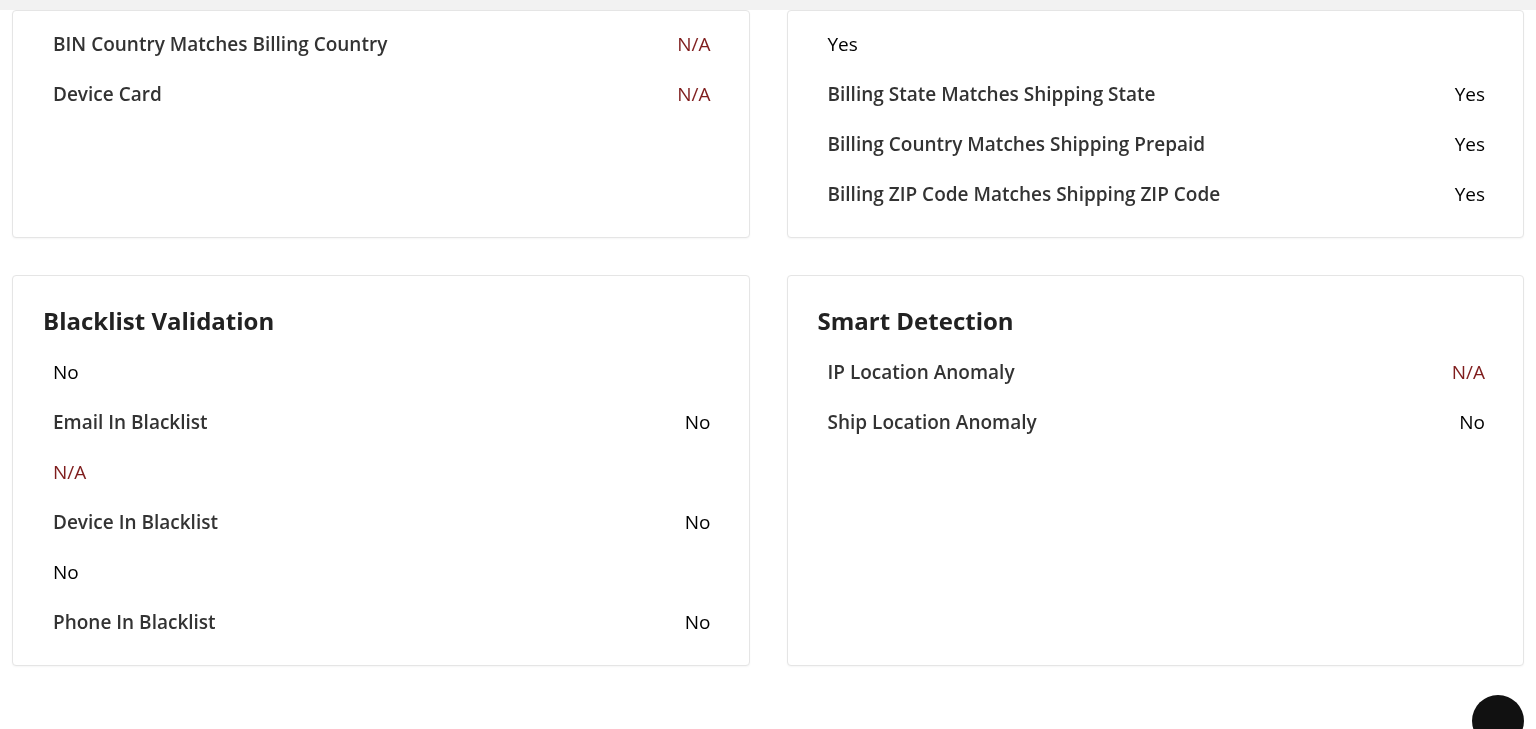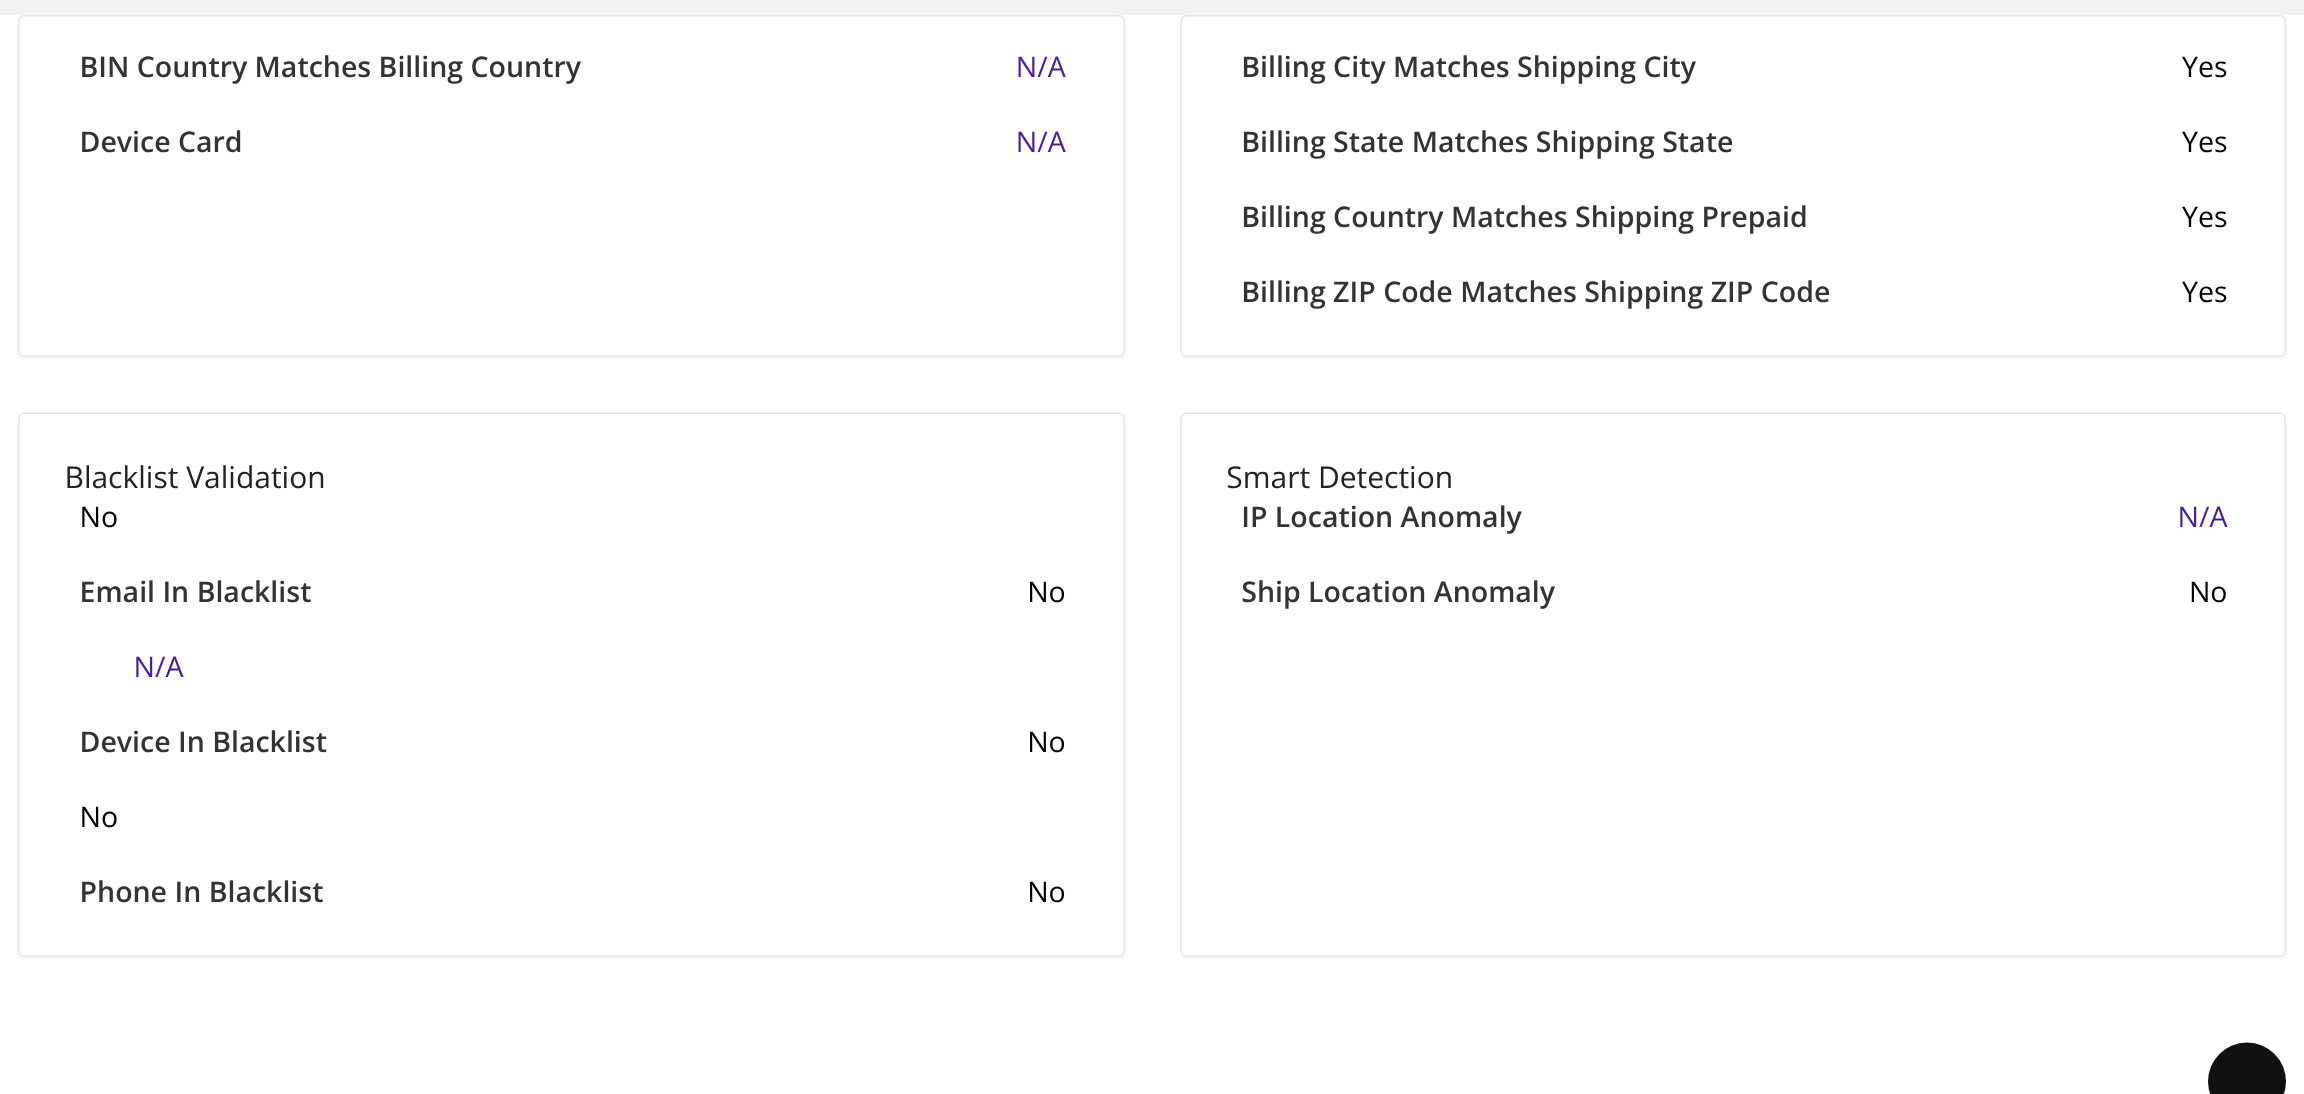--- a/index.html
+++ b/index.html
@@ -66,8 +66,7 @@
     color: #000000;
   }
   .row .value.na {
-    color: #4c1d95;
-    margin-left: 36px;
+    color: #7f1d1d;
   }
   .fab {
     position: absolute;

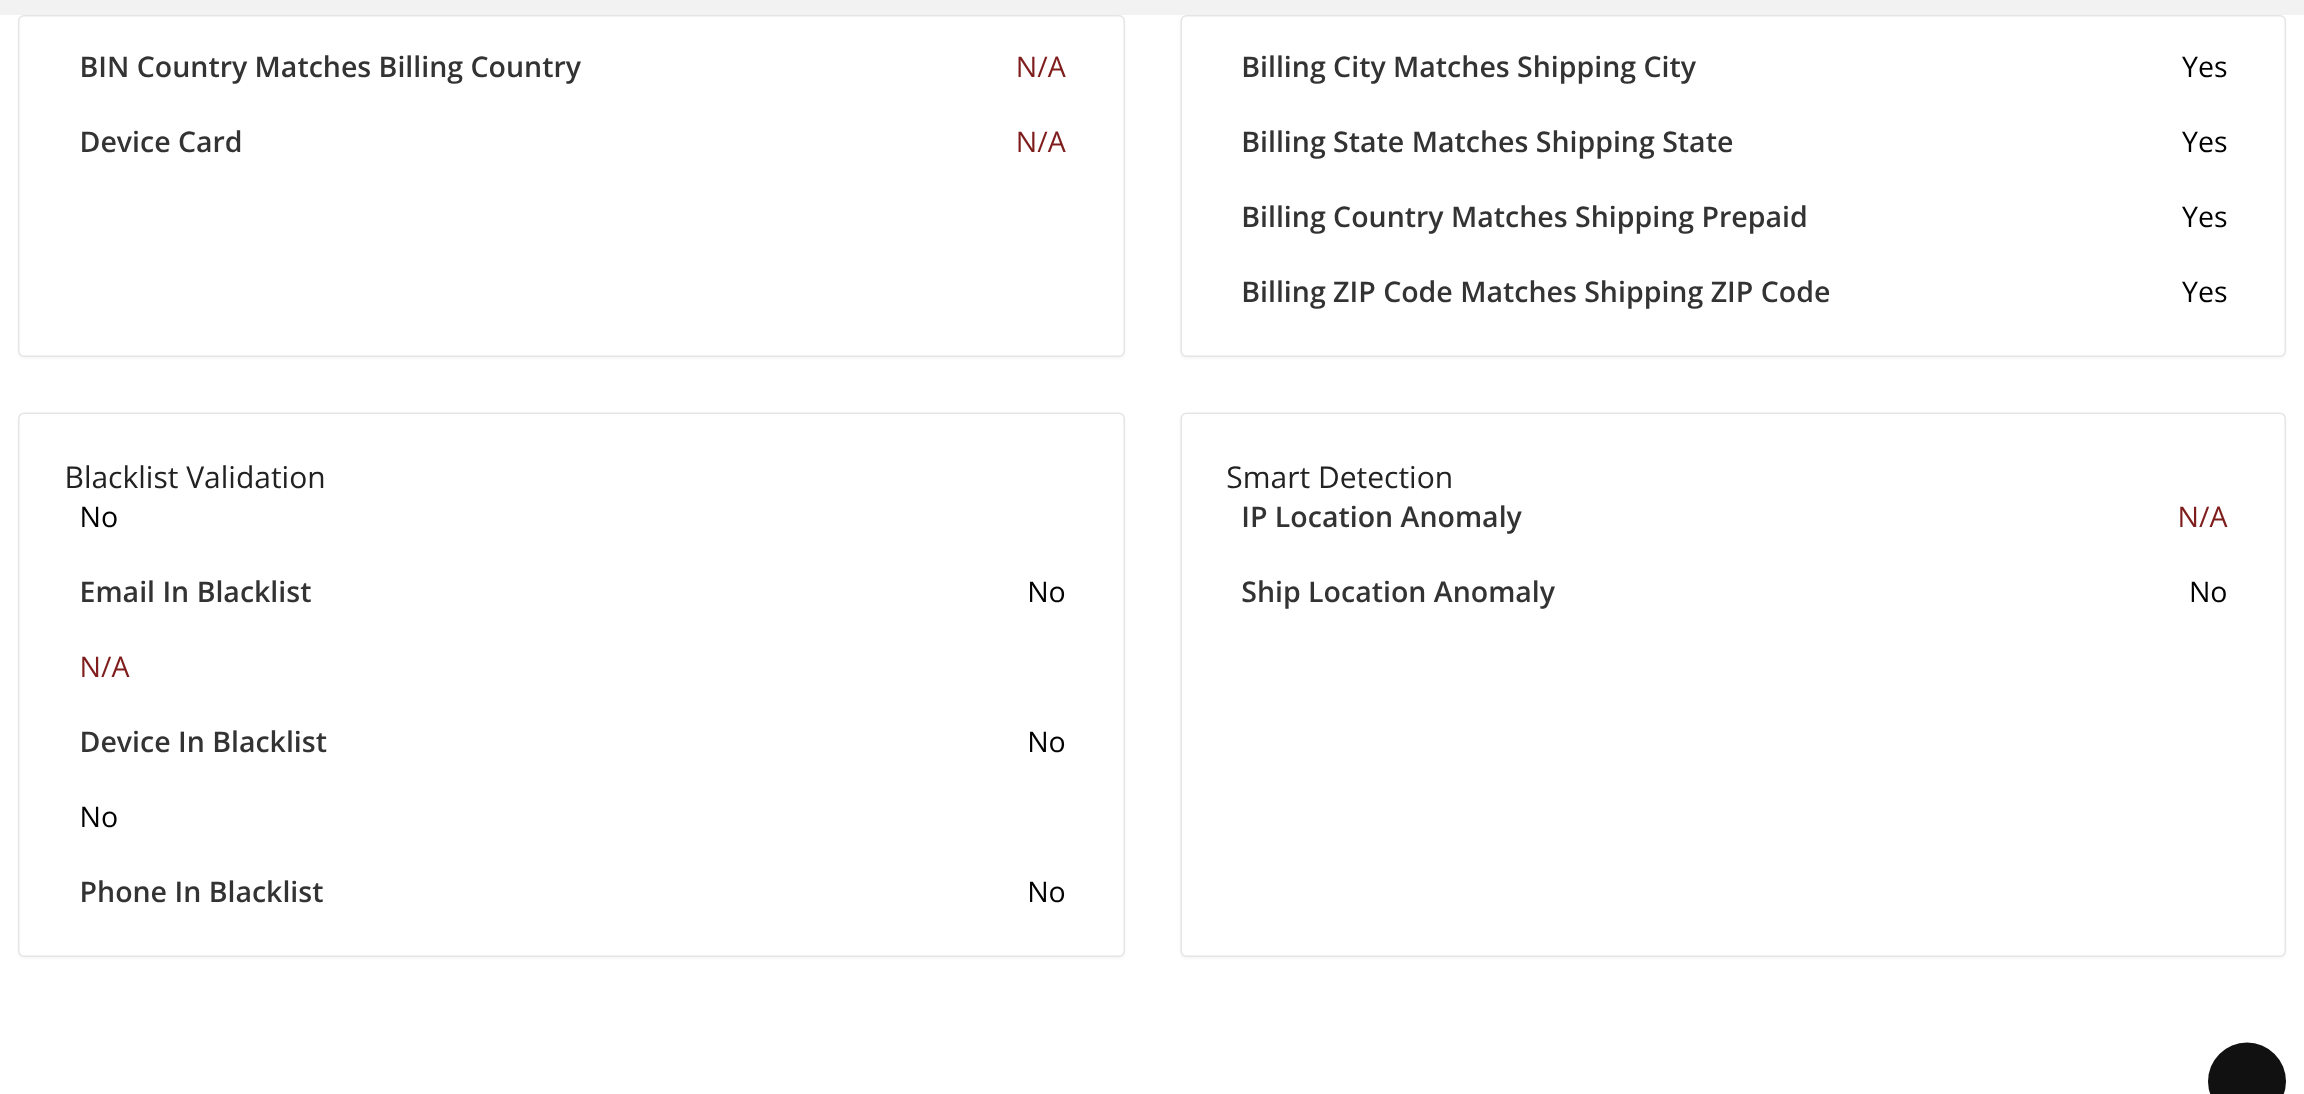--- a/index.html
+++ b/index.html
@@ -101,7 +101,6 @@
   <div class="card top">
     <div class="rows">
       <div class="row">
-        <span class="label">Billing City Matches Shipping City</span>
         <span class="value">Yes</span>
       </div>
       <div class="row">

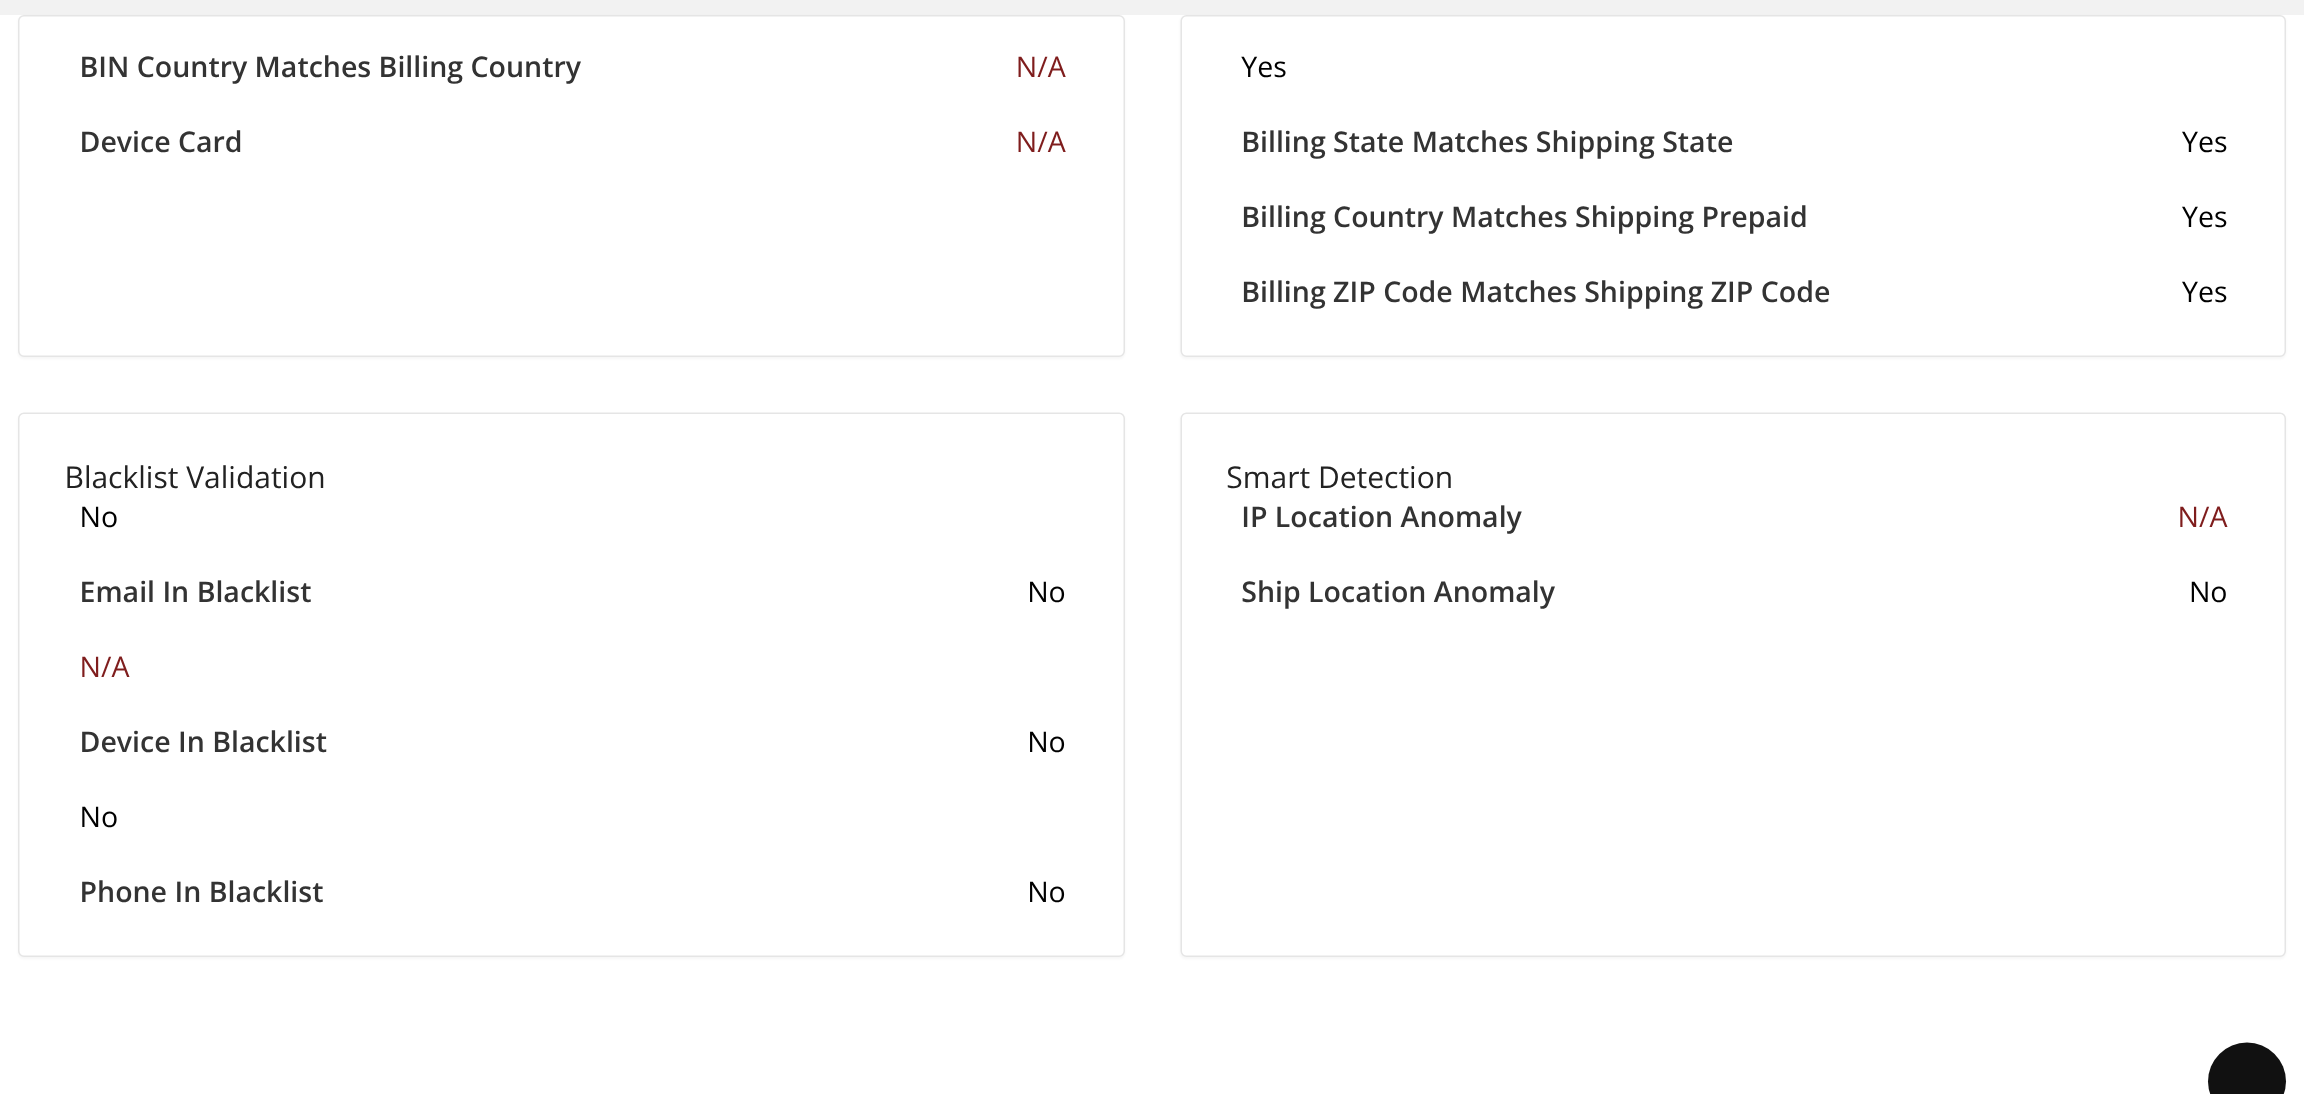--- a/index.html
+++ b/index.html
@@ -39,9 +39,10 @@
     min-height: 225px;
   }
   .card h2.title {
-    font-size: 20px;
-    font-weight: 400;
+    font-size: 24px;
+    font-weight: 700;
     color: #222;
+    margin-bottom: 22px;
   }
   .rows {
     display: flex;

